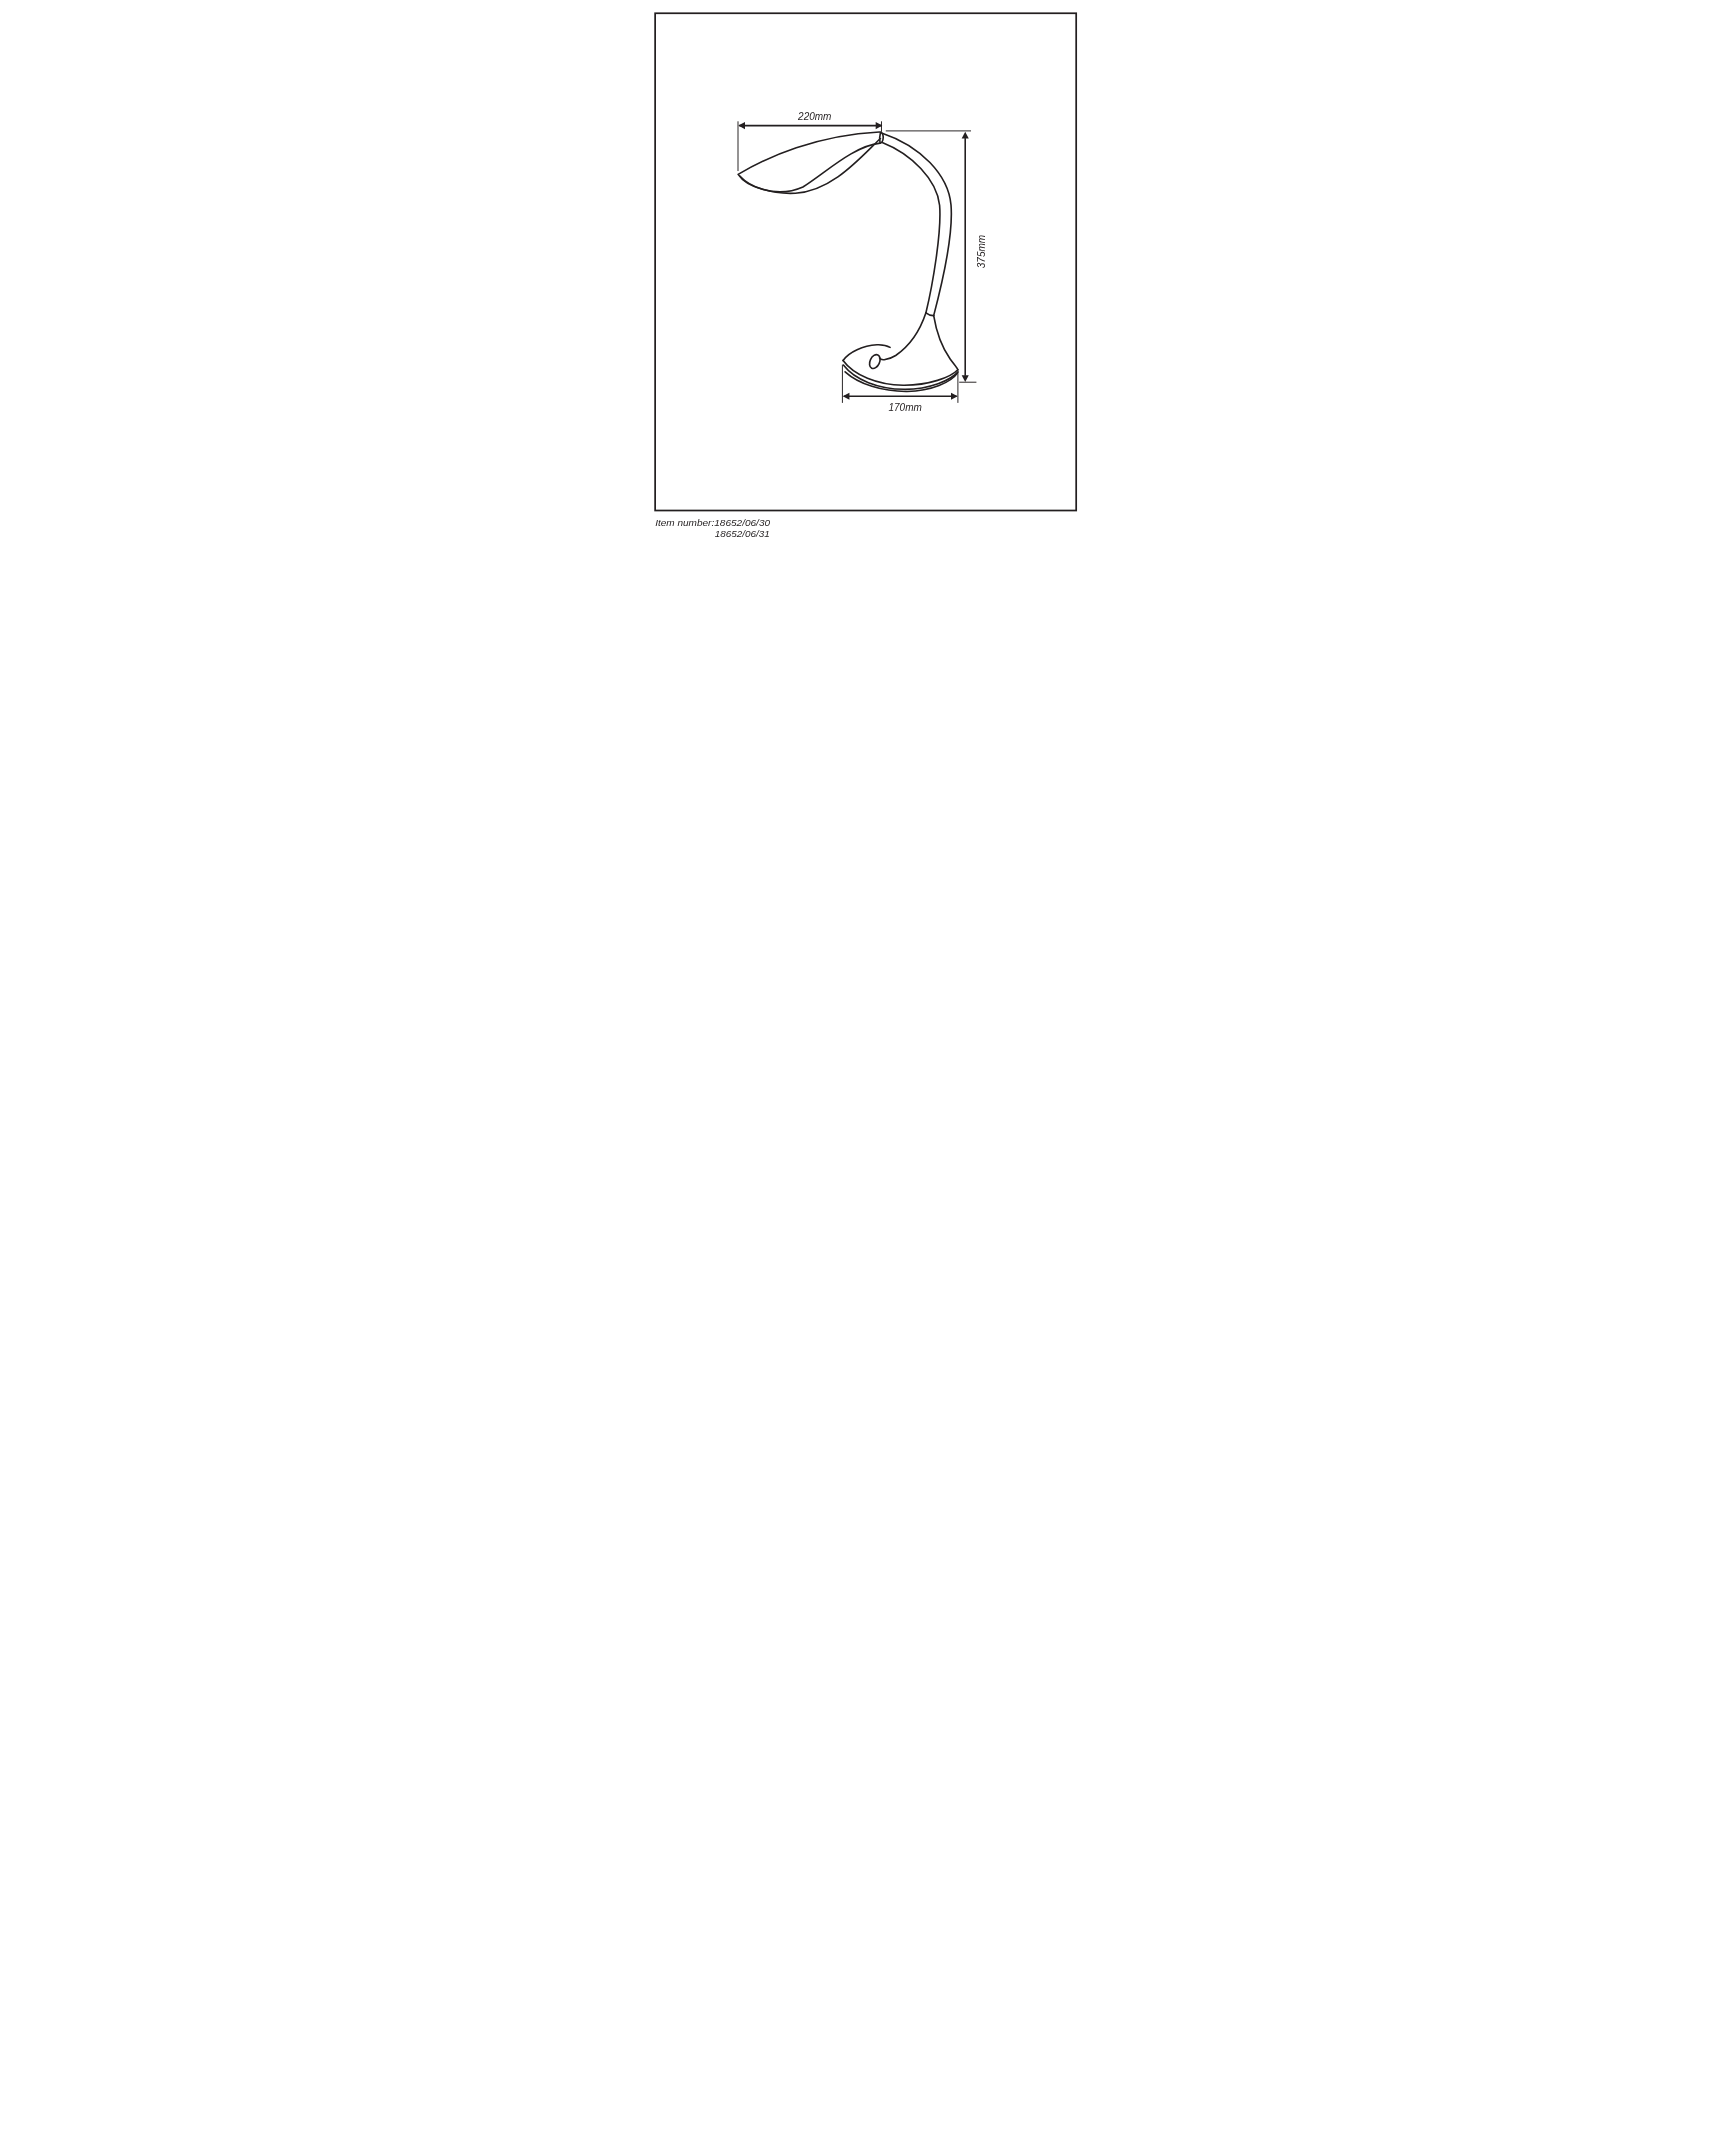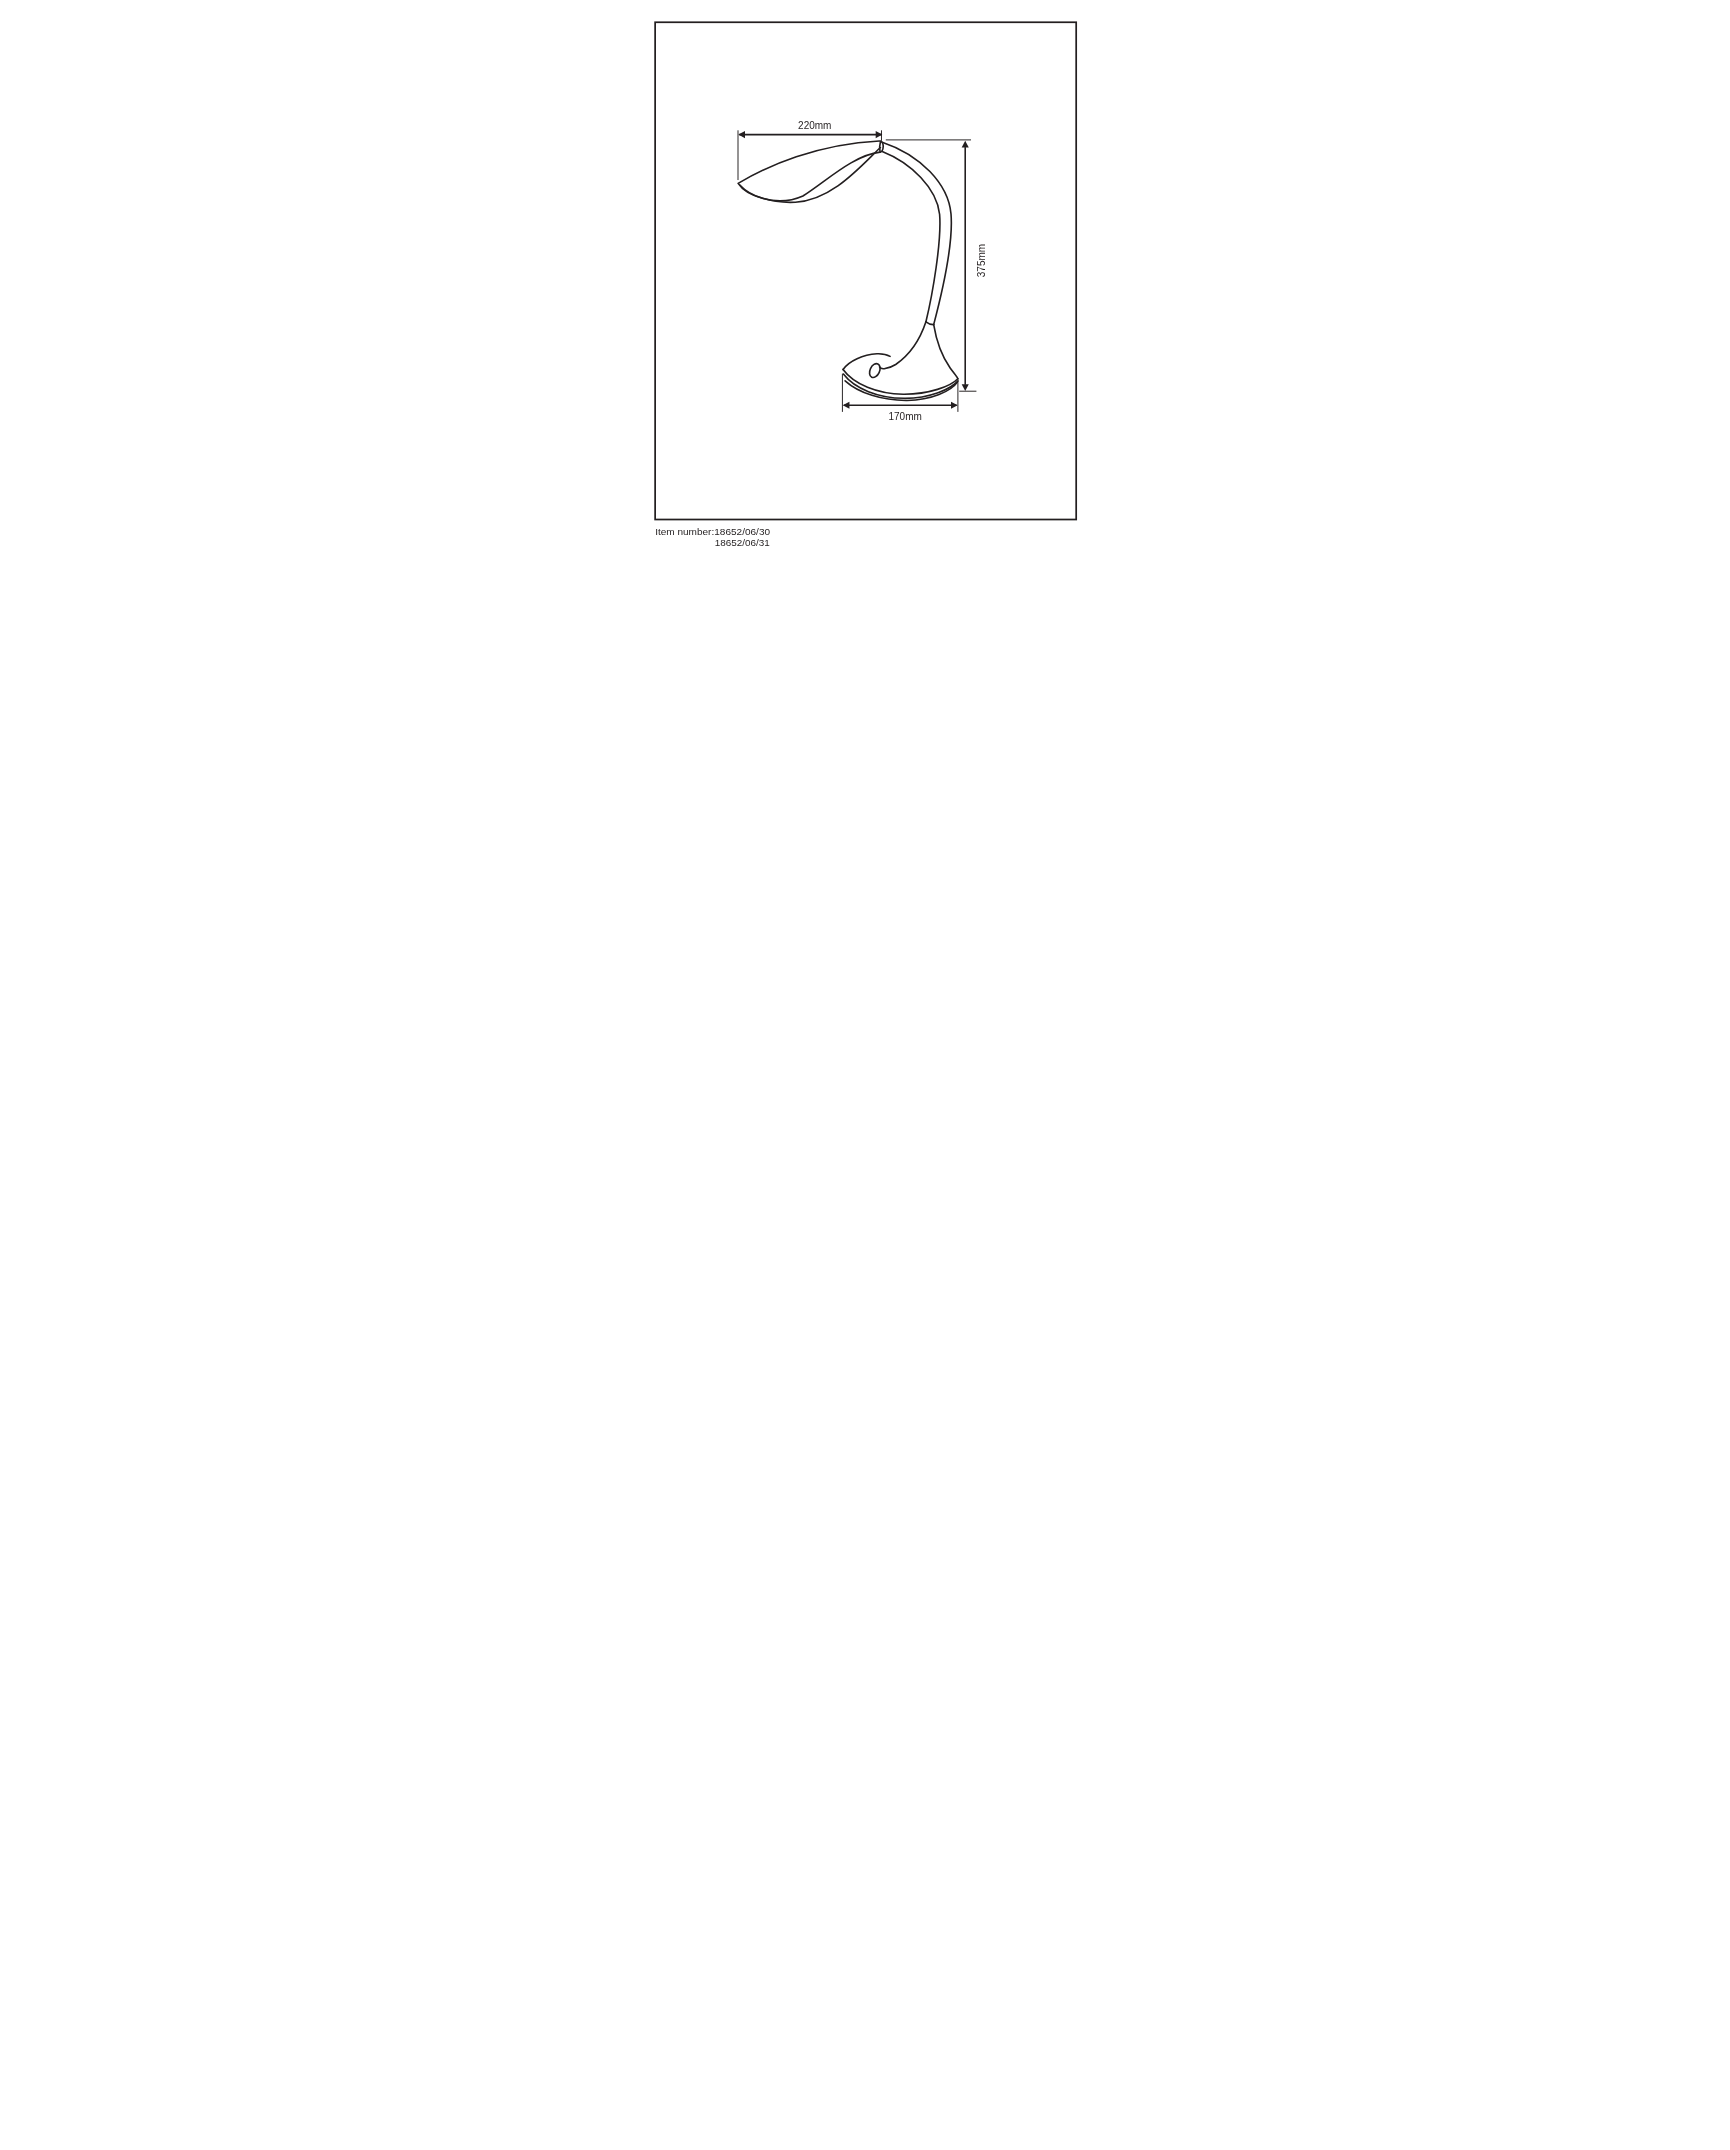--- a/index.html
+++ b/index.html
@@ -4,7 +4,7 @@
 <style>
   :root { --bg:#ffffff; --ink:#231f20; }
   html,body { margin:0; padding:0; background:var(--bg); }
-  .sheet { width:100%; max-width:433px; margin:13px auto; background:var(--bg); }
+  .sheet { width:100%; max-width:433px; margin:4px auto; background:var(--bg);font-style:italic; }
   svg { display:block; width:100%; height:auto; background:var(--bg); }
   .ln   { stroke:var(--ink); stroke-width:15; fill:none; stroke-linecap:round; stroke-linejoin:round; }
   .frame{ stroke:var(--ink); stroke-width:16; fill:none; }

